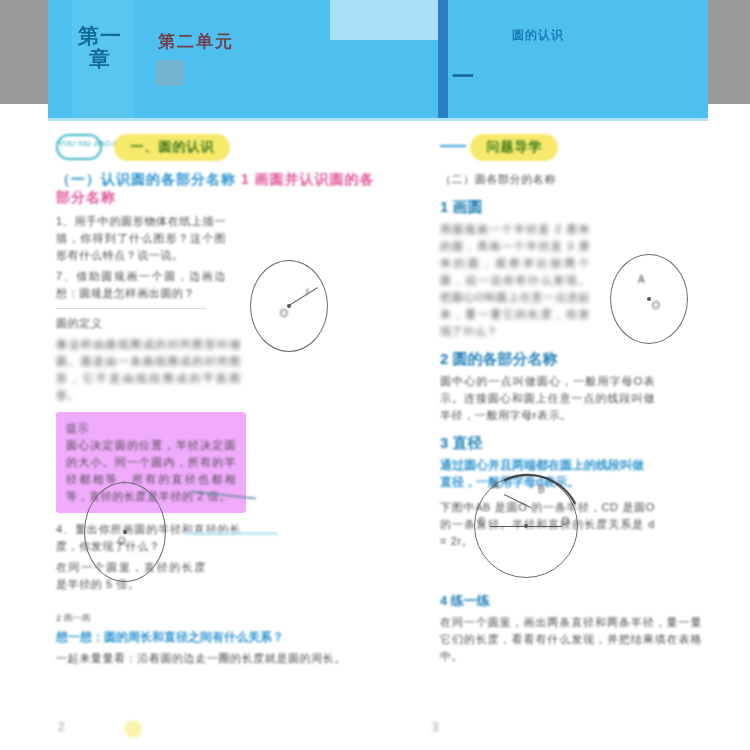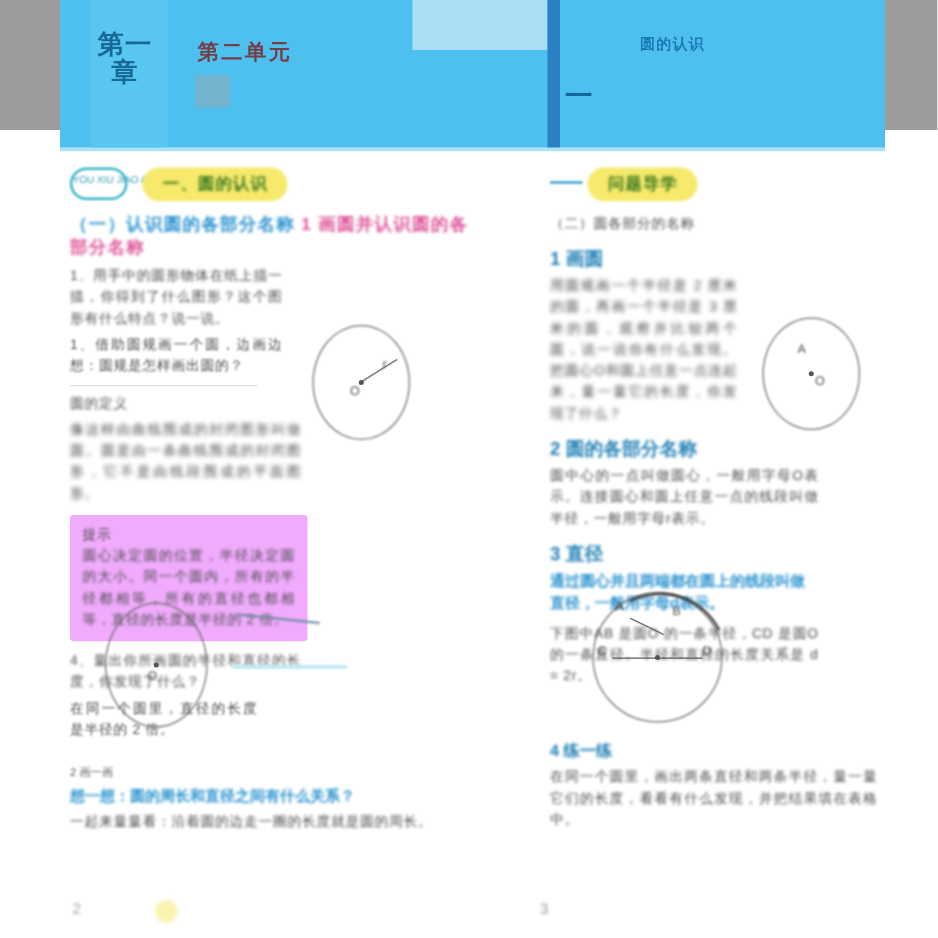--- a/index.html
+++ b/index.html
@@ -210,7 +210,7 @@
   </div>
 
   <div class="blur para" style="width:170px;">1、用手中的圆形物体在纸上描一描，你得到了什么图形？这个图形有什么特点？说一说。</div>
-  <div class="blur para light" style="width:170px;">1、借助圆规画一个圆，边画边想：圆规是怎样画出圆的？</div>
+  <div class="blur para light" style="width:170px;">7、借助圆规画一个圆，边画边想：圆规是怎样画出圆的？</div>
   <div class="rule" style="width:150px;"></div>
   <div class="blur para" style="width:120px;">圆的定义</div>
   <div class="blur para strong" style="width:185px;">像这样由曲线围成的封闭图形叫做圆。圆是由一条曲线围成的封闭图形，它不是由线段围成的平面图形。</div>

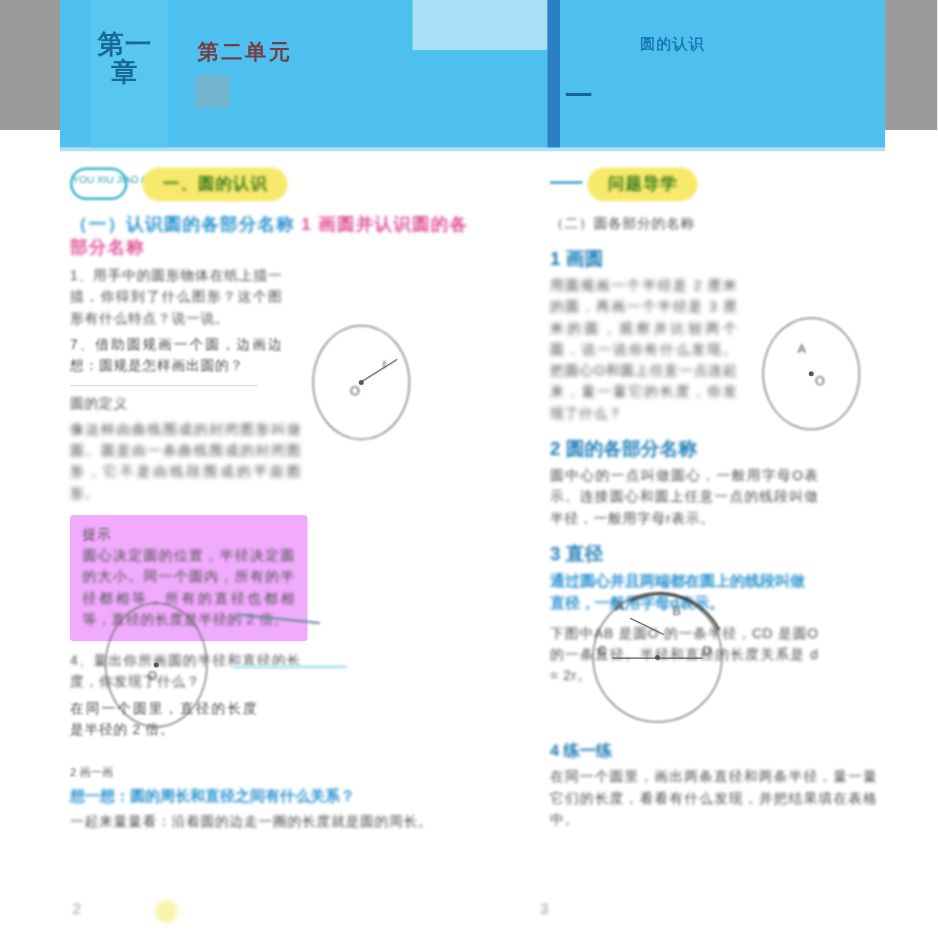--- a/index.html
+++ b/index.html
@@ -221,7 +221,7 @@
   </div>
 
   <div class="blur para" style="width:185px;">4、量出你所画圆的半径和直径的长度，你发现了什么？</div>
-  <div class="blur para light" style="width:150px;">在同一个圆里，直径的长度是半径的 2 倍。</div>
+  <div class="blur para light" style="width:150px;">在同一个圆里，直径的长度是半径的 5 倍。</div>
 </div>
 
 <div class="fig" style="left:246px;top:258px;width:86px;height:96px;">

